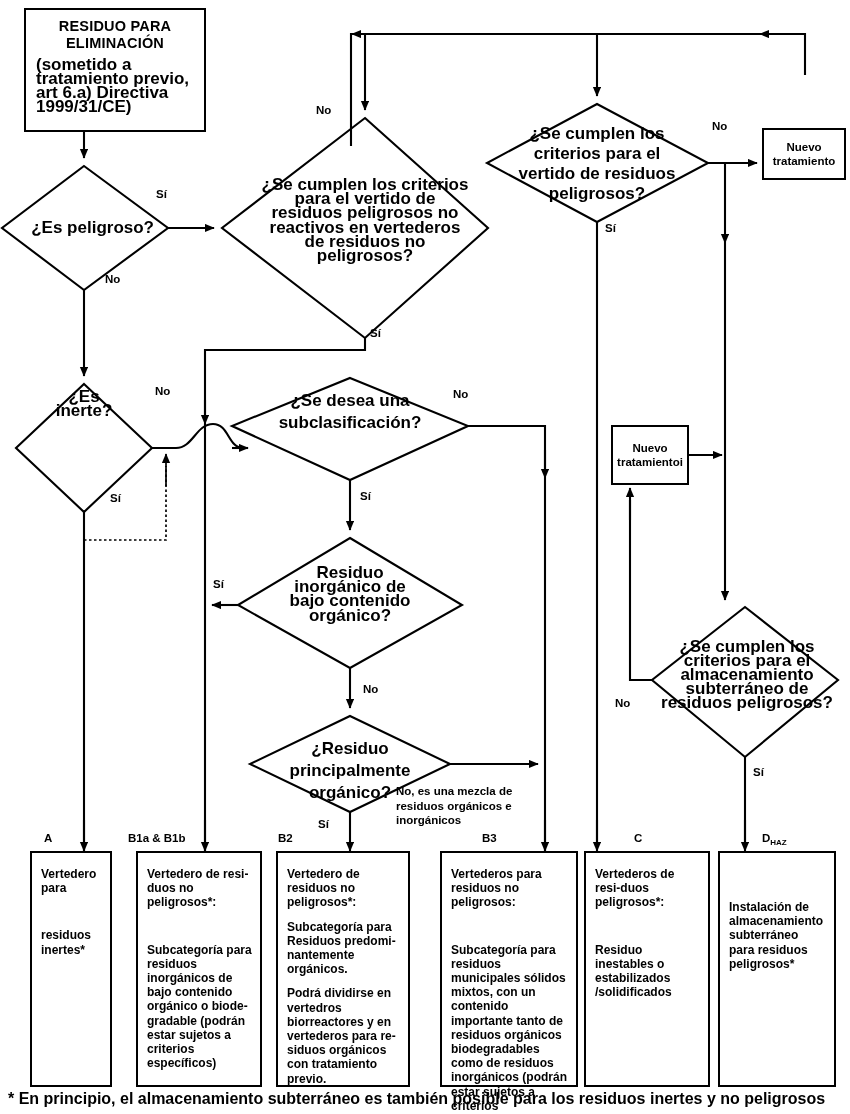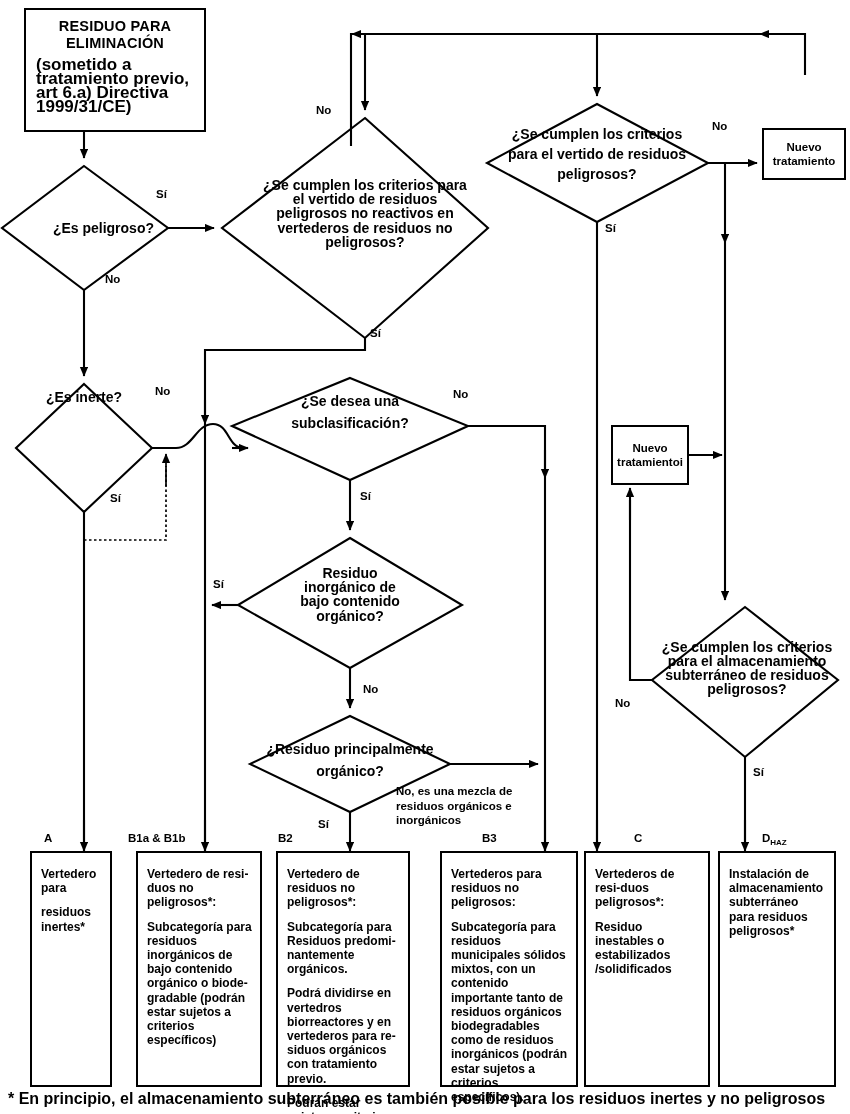--- a/index.html
+++ b/index.html
@@ -12,7 +12,7 @@
   .hdrbox{padding:8px 10px 6px 10px;text-align:center;}
   .title1{font-size:14.5px;font-weight:bold;line-height:17px;letter-spacing:.2px;}
   .subt{font-size:17px;font-weight:bold;line-height:14px;margin-top:6px;text-align:left;}
-  .diamond-label{position:absolute;text-align:center;font-size:14px;font-weight:bold;
+  .diamond-label{position:absolute;text-align:center;font-size:17px;font-weight:bold;
                  line-height:14.2px;color:#000;pointer-events:none;}
   .edge-label{position:absolute;font-size:11.5px;font-weight:bold;color:#000;white-space:pre;}
   .col-tag{position:absolute;font-size:11.5px;font-weight:bold;color:#000;}

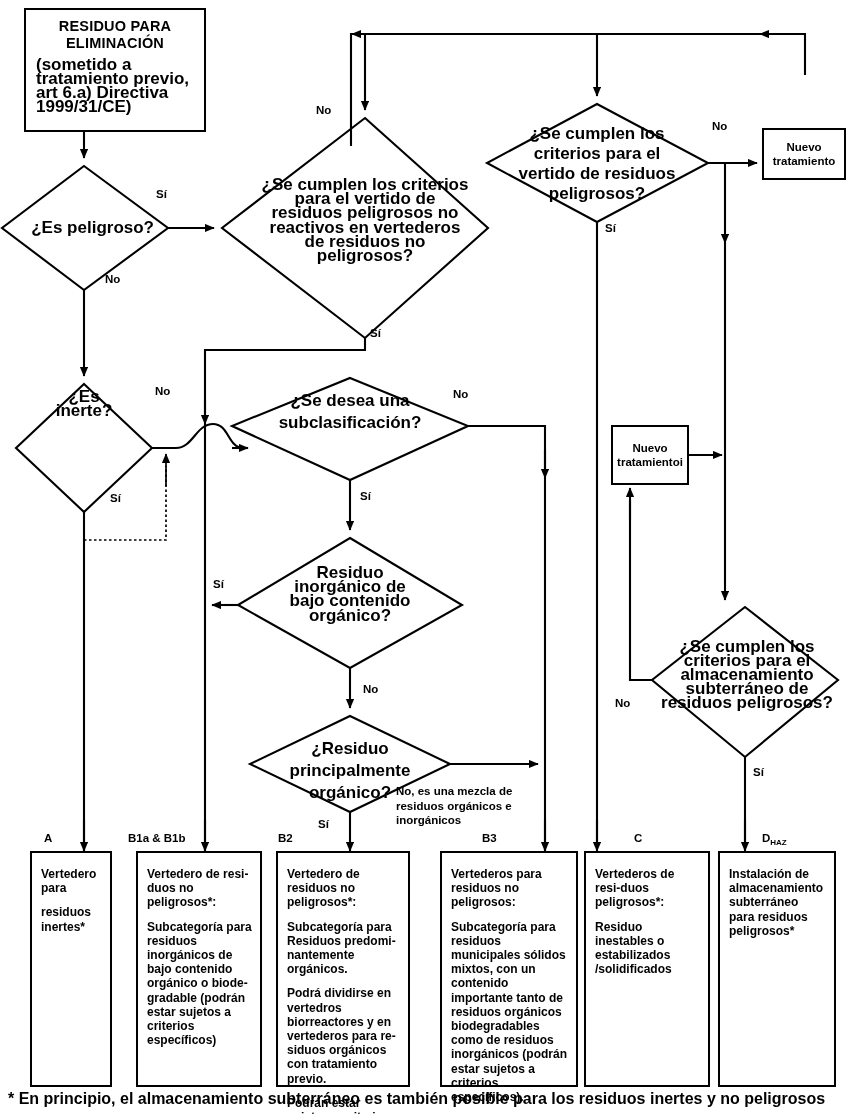--- a/index.html
+++ b/index.html
@@ -19,7 +19,7 @@
   .sub{font-size:8px;vertical-align:sub;}
   .termbox{padding:14px 7px 7px 9px;}
   .termbox p{margin:0 0 10px 0;}
-  .termbox p:last-child{margin-bottom:0;}
+  .termbox p:last-child{margin-bottom:0;margin-top:33px;}
   .smallbox{display:flex;align-items:center;justify-content:center;text-align:center;
             font-size:11.5px;font-weight:bold;line-height:14.5px;}
   .footnote{position:absolute;font-size:16px;font-weight:bold;color:#000;}

